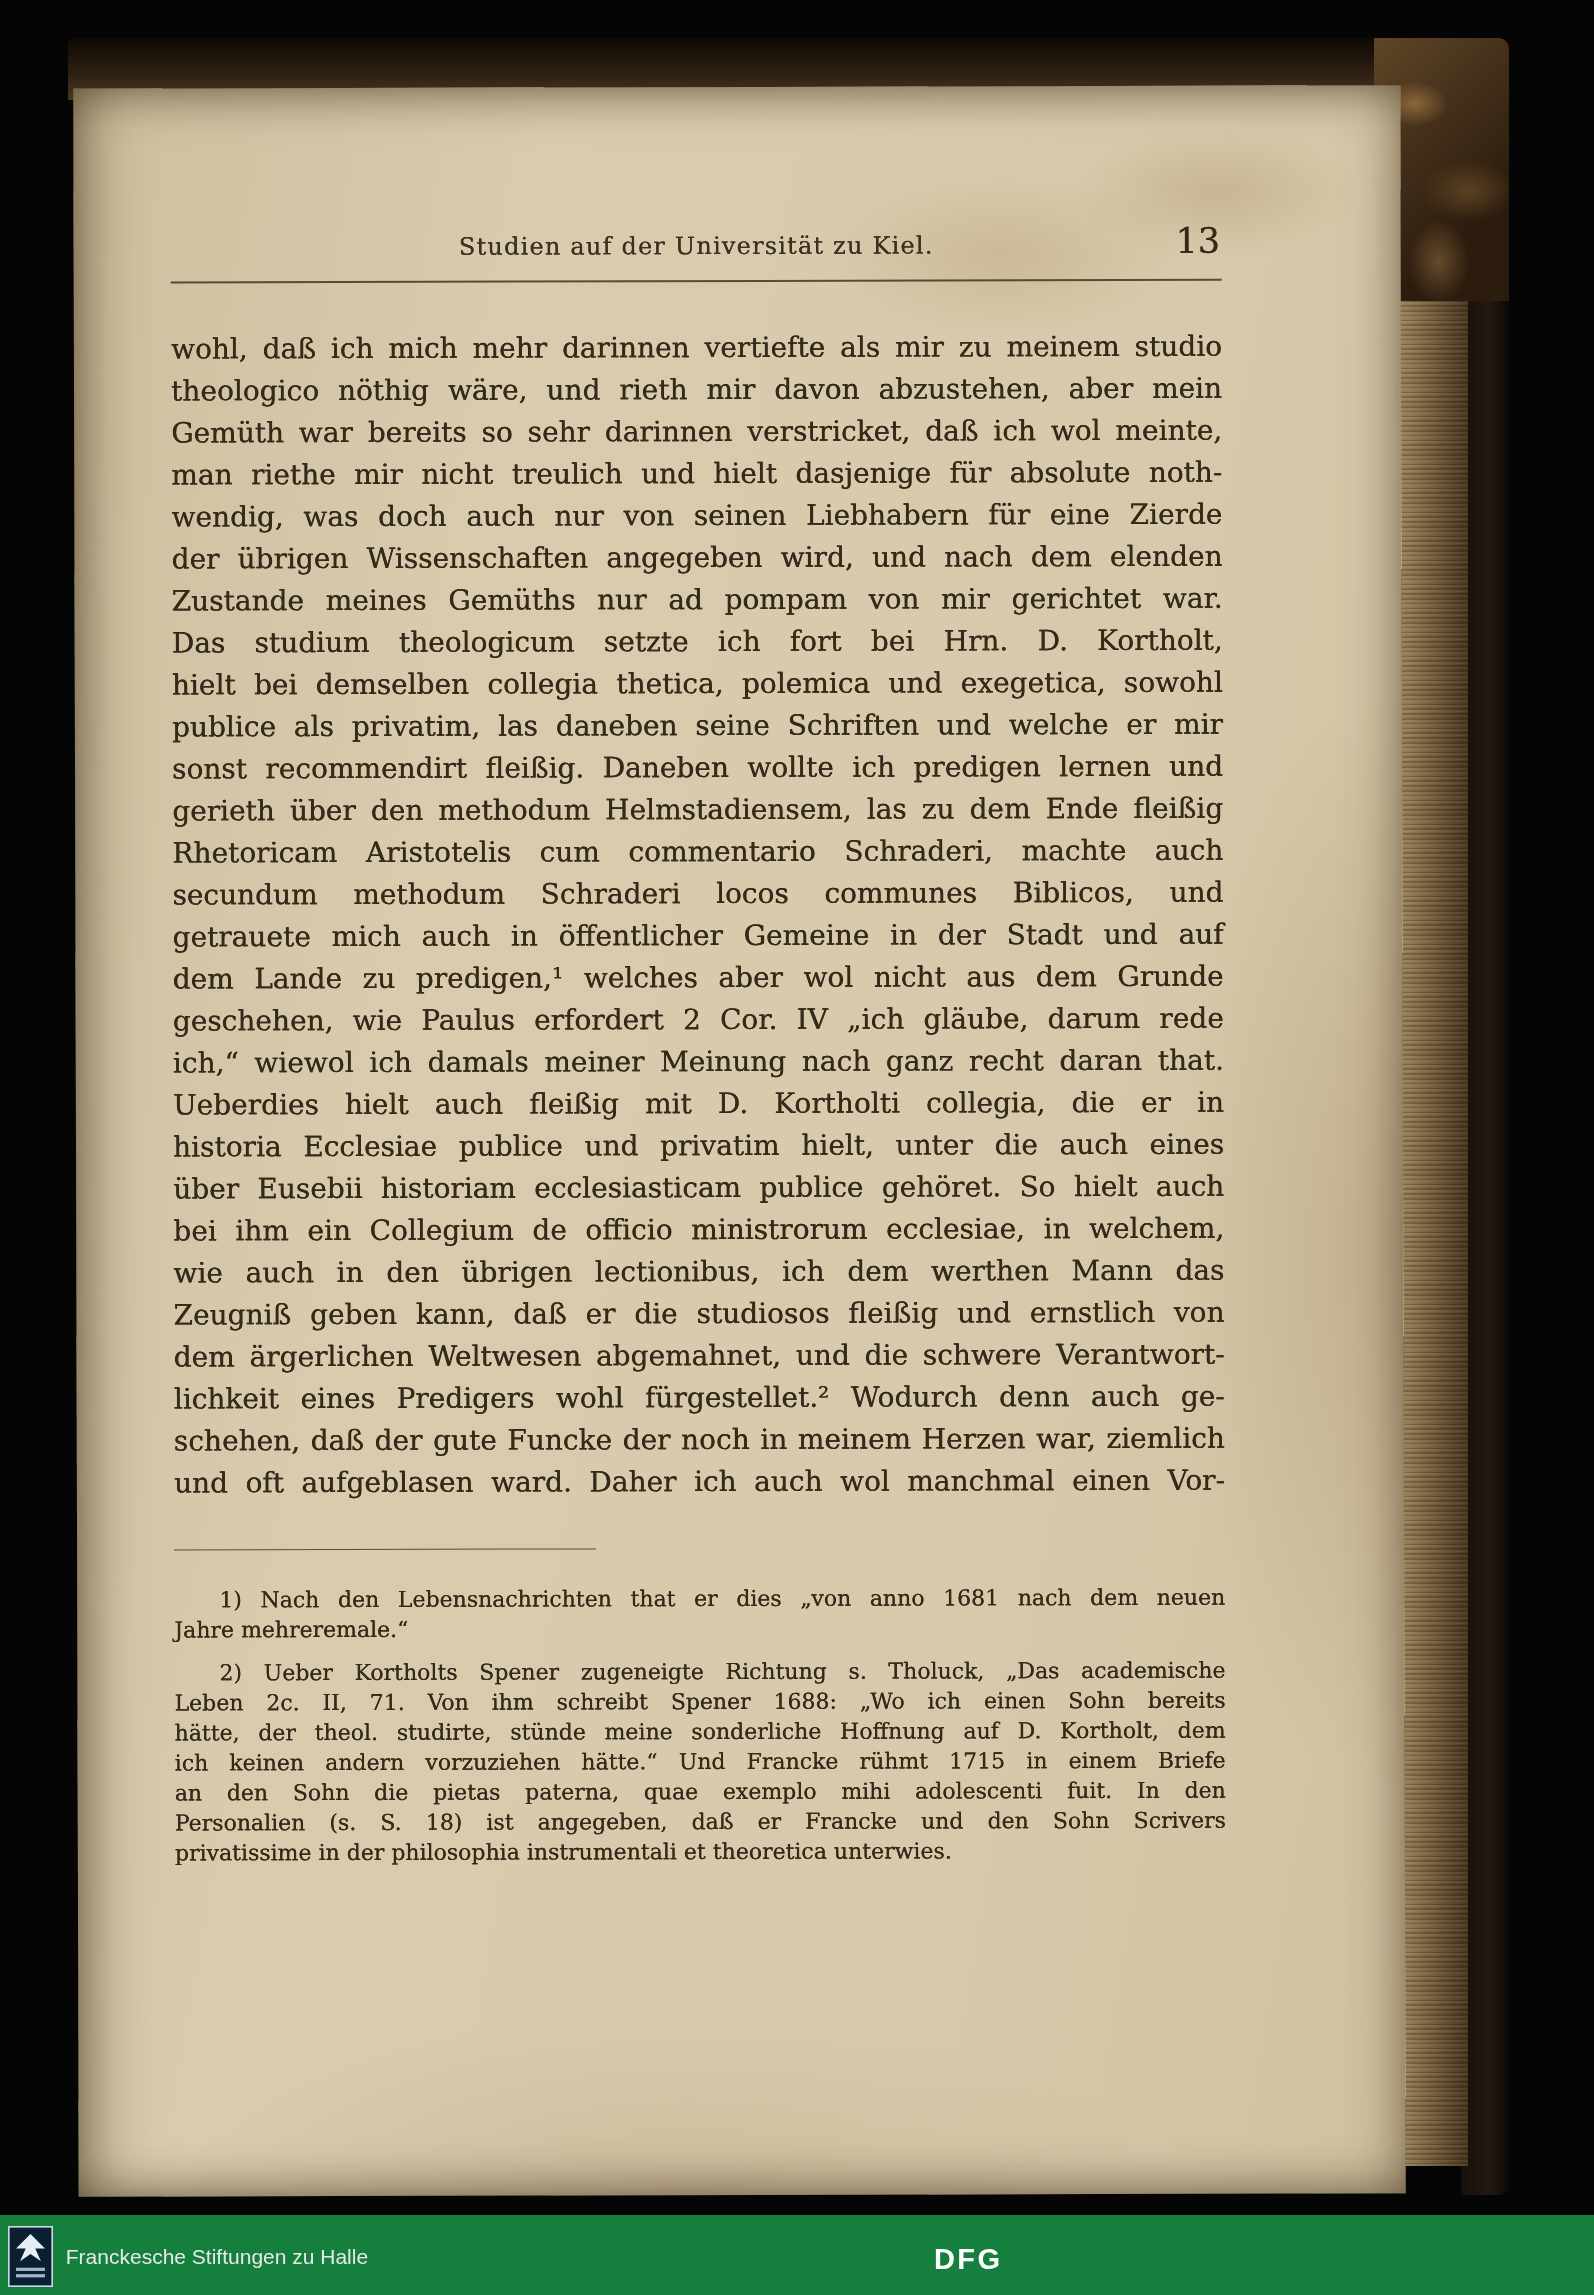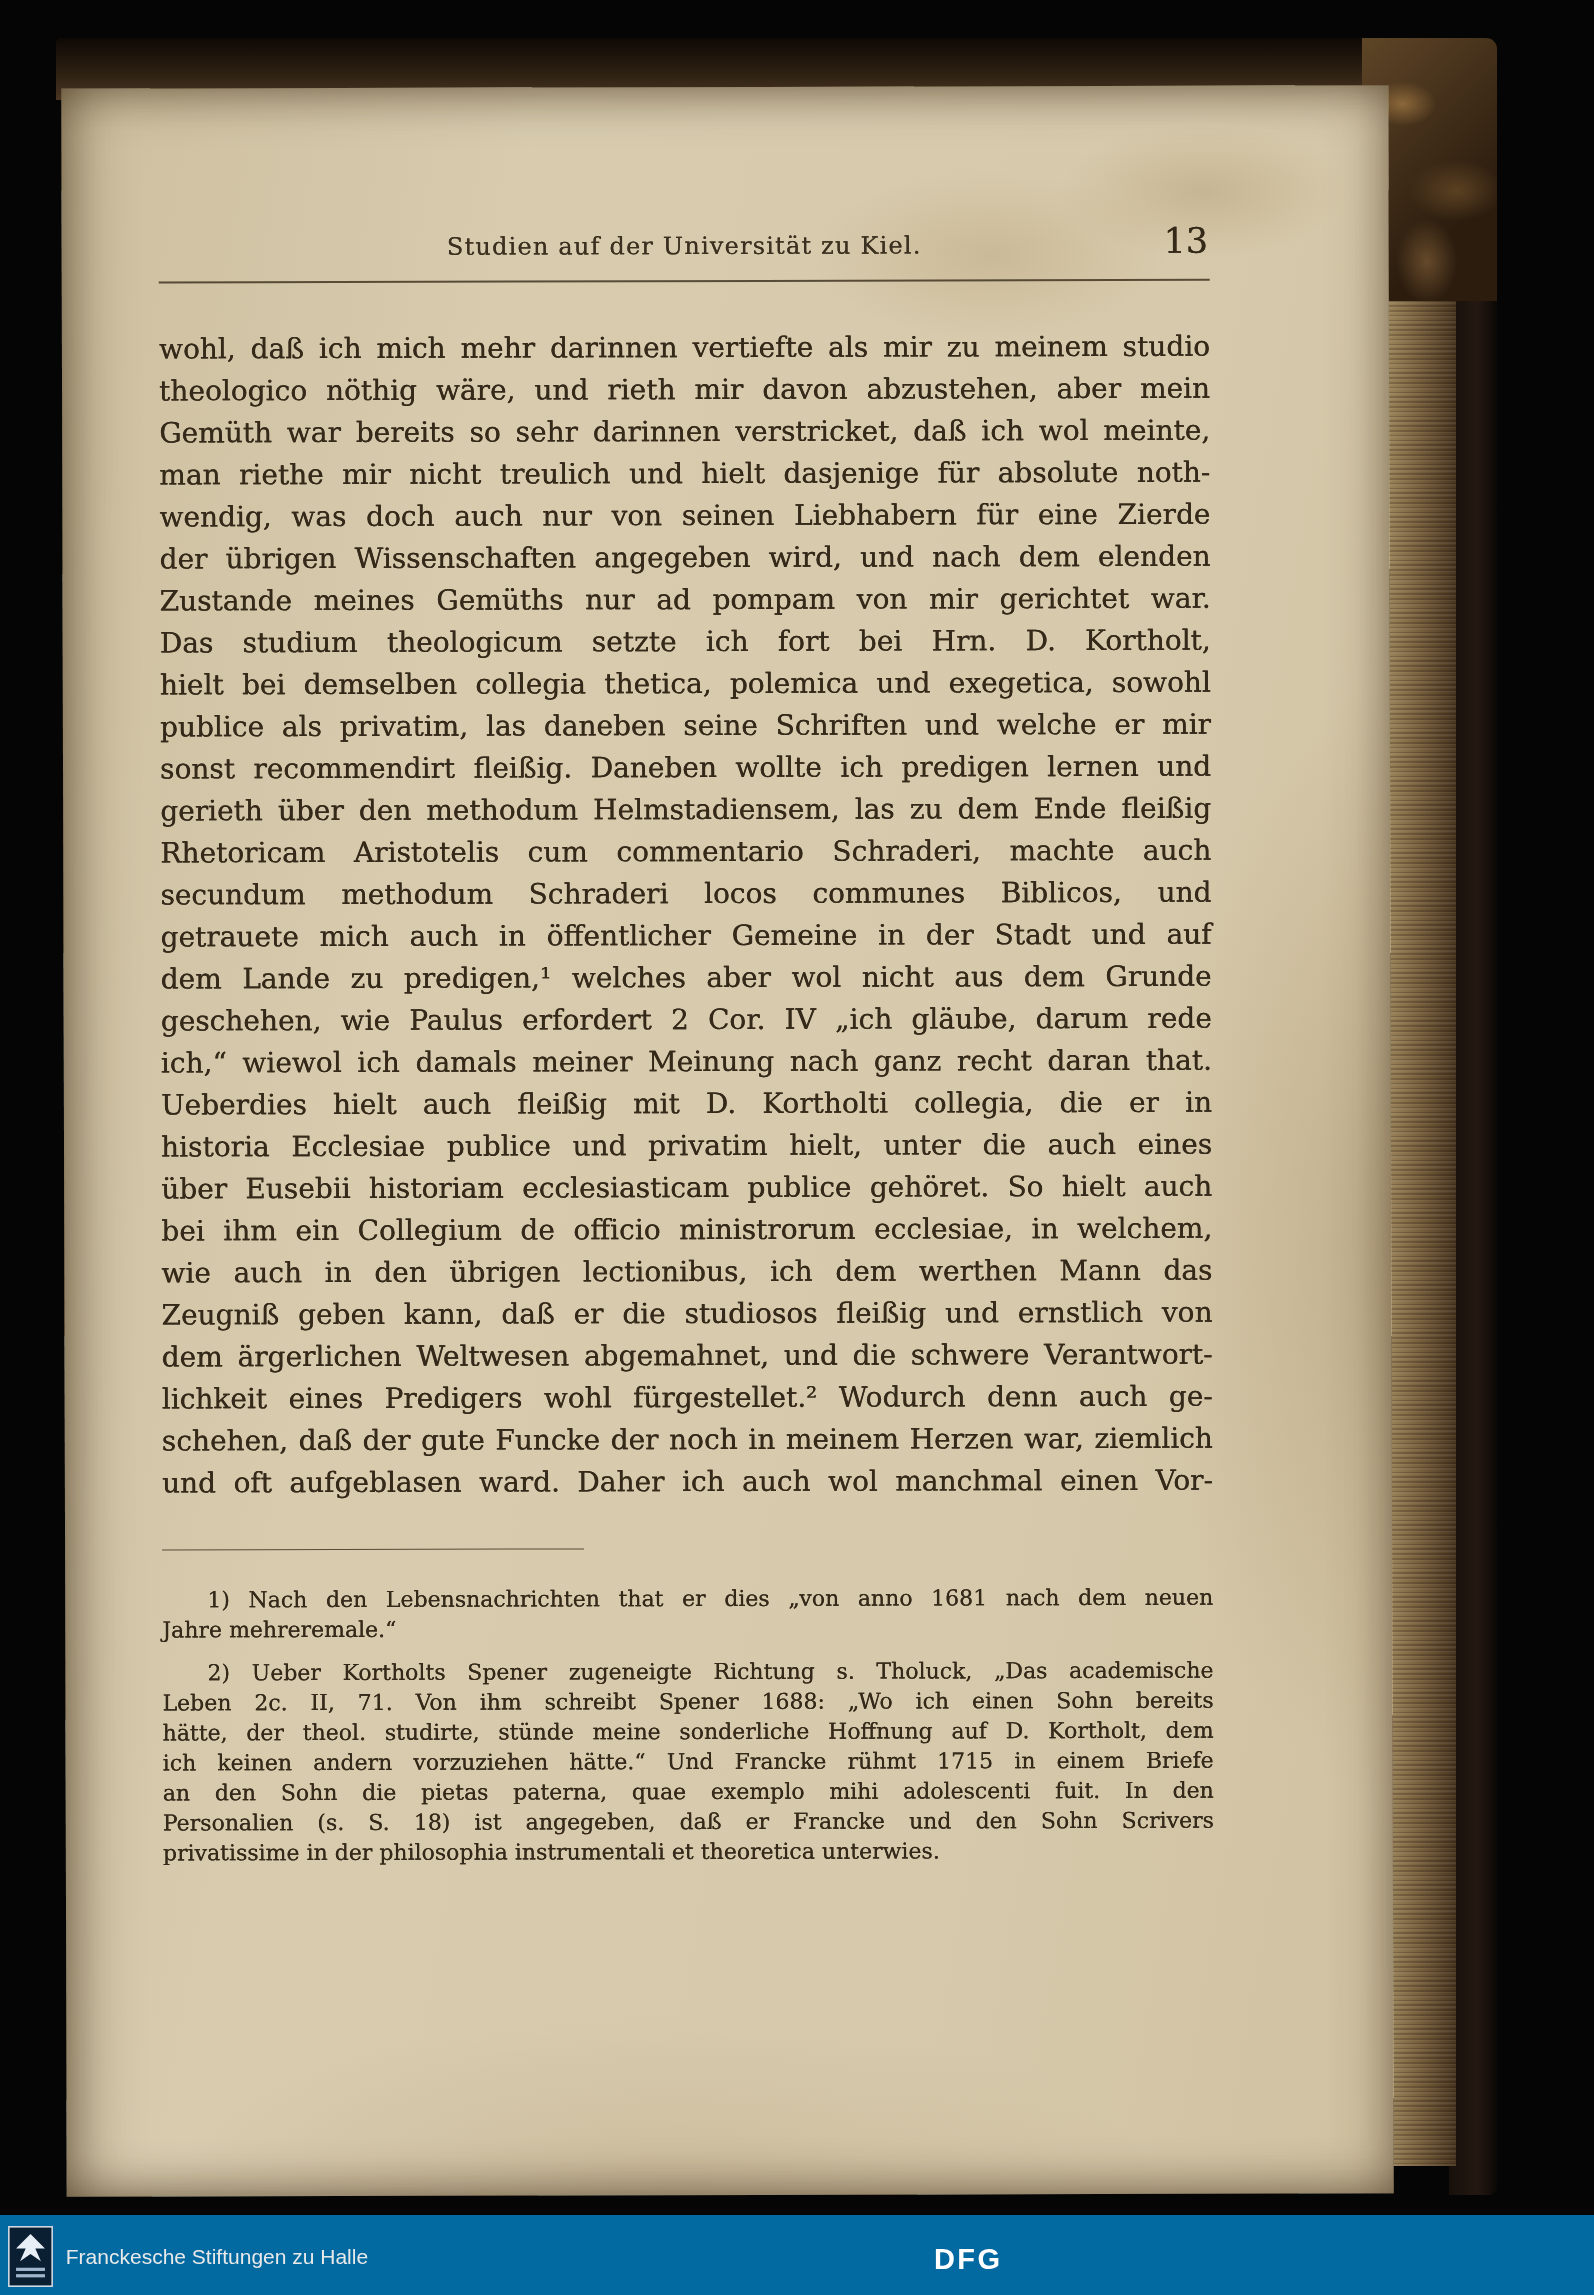--- a/index.html
+++ b/index.html
@@ -10,7 +10,7 @@
   }
 
   
-  .book { position:absolute; left:56px; top:38px; width:1441px; height:2162px; }
+  .book { position:absolute; left:68px; top:38px; width:1441px; height:2162px; }
 
   .cover-top {
     position:absolute; left:0; top:0; right:0; height:62px;

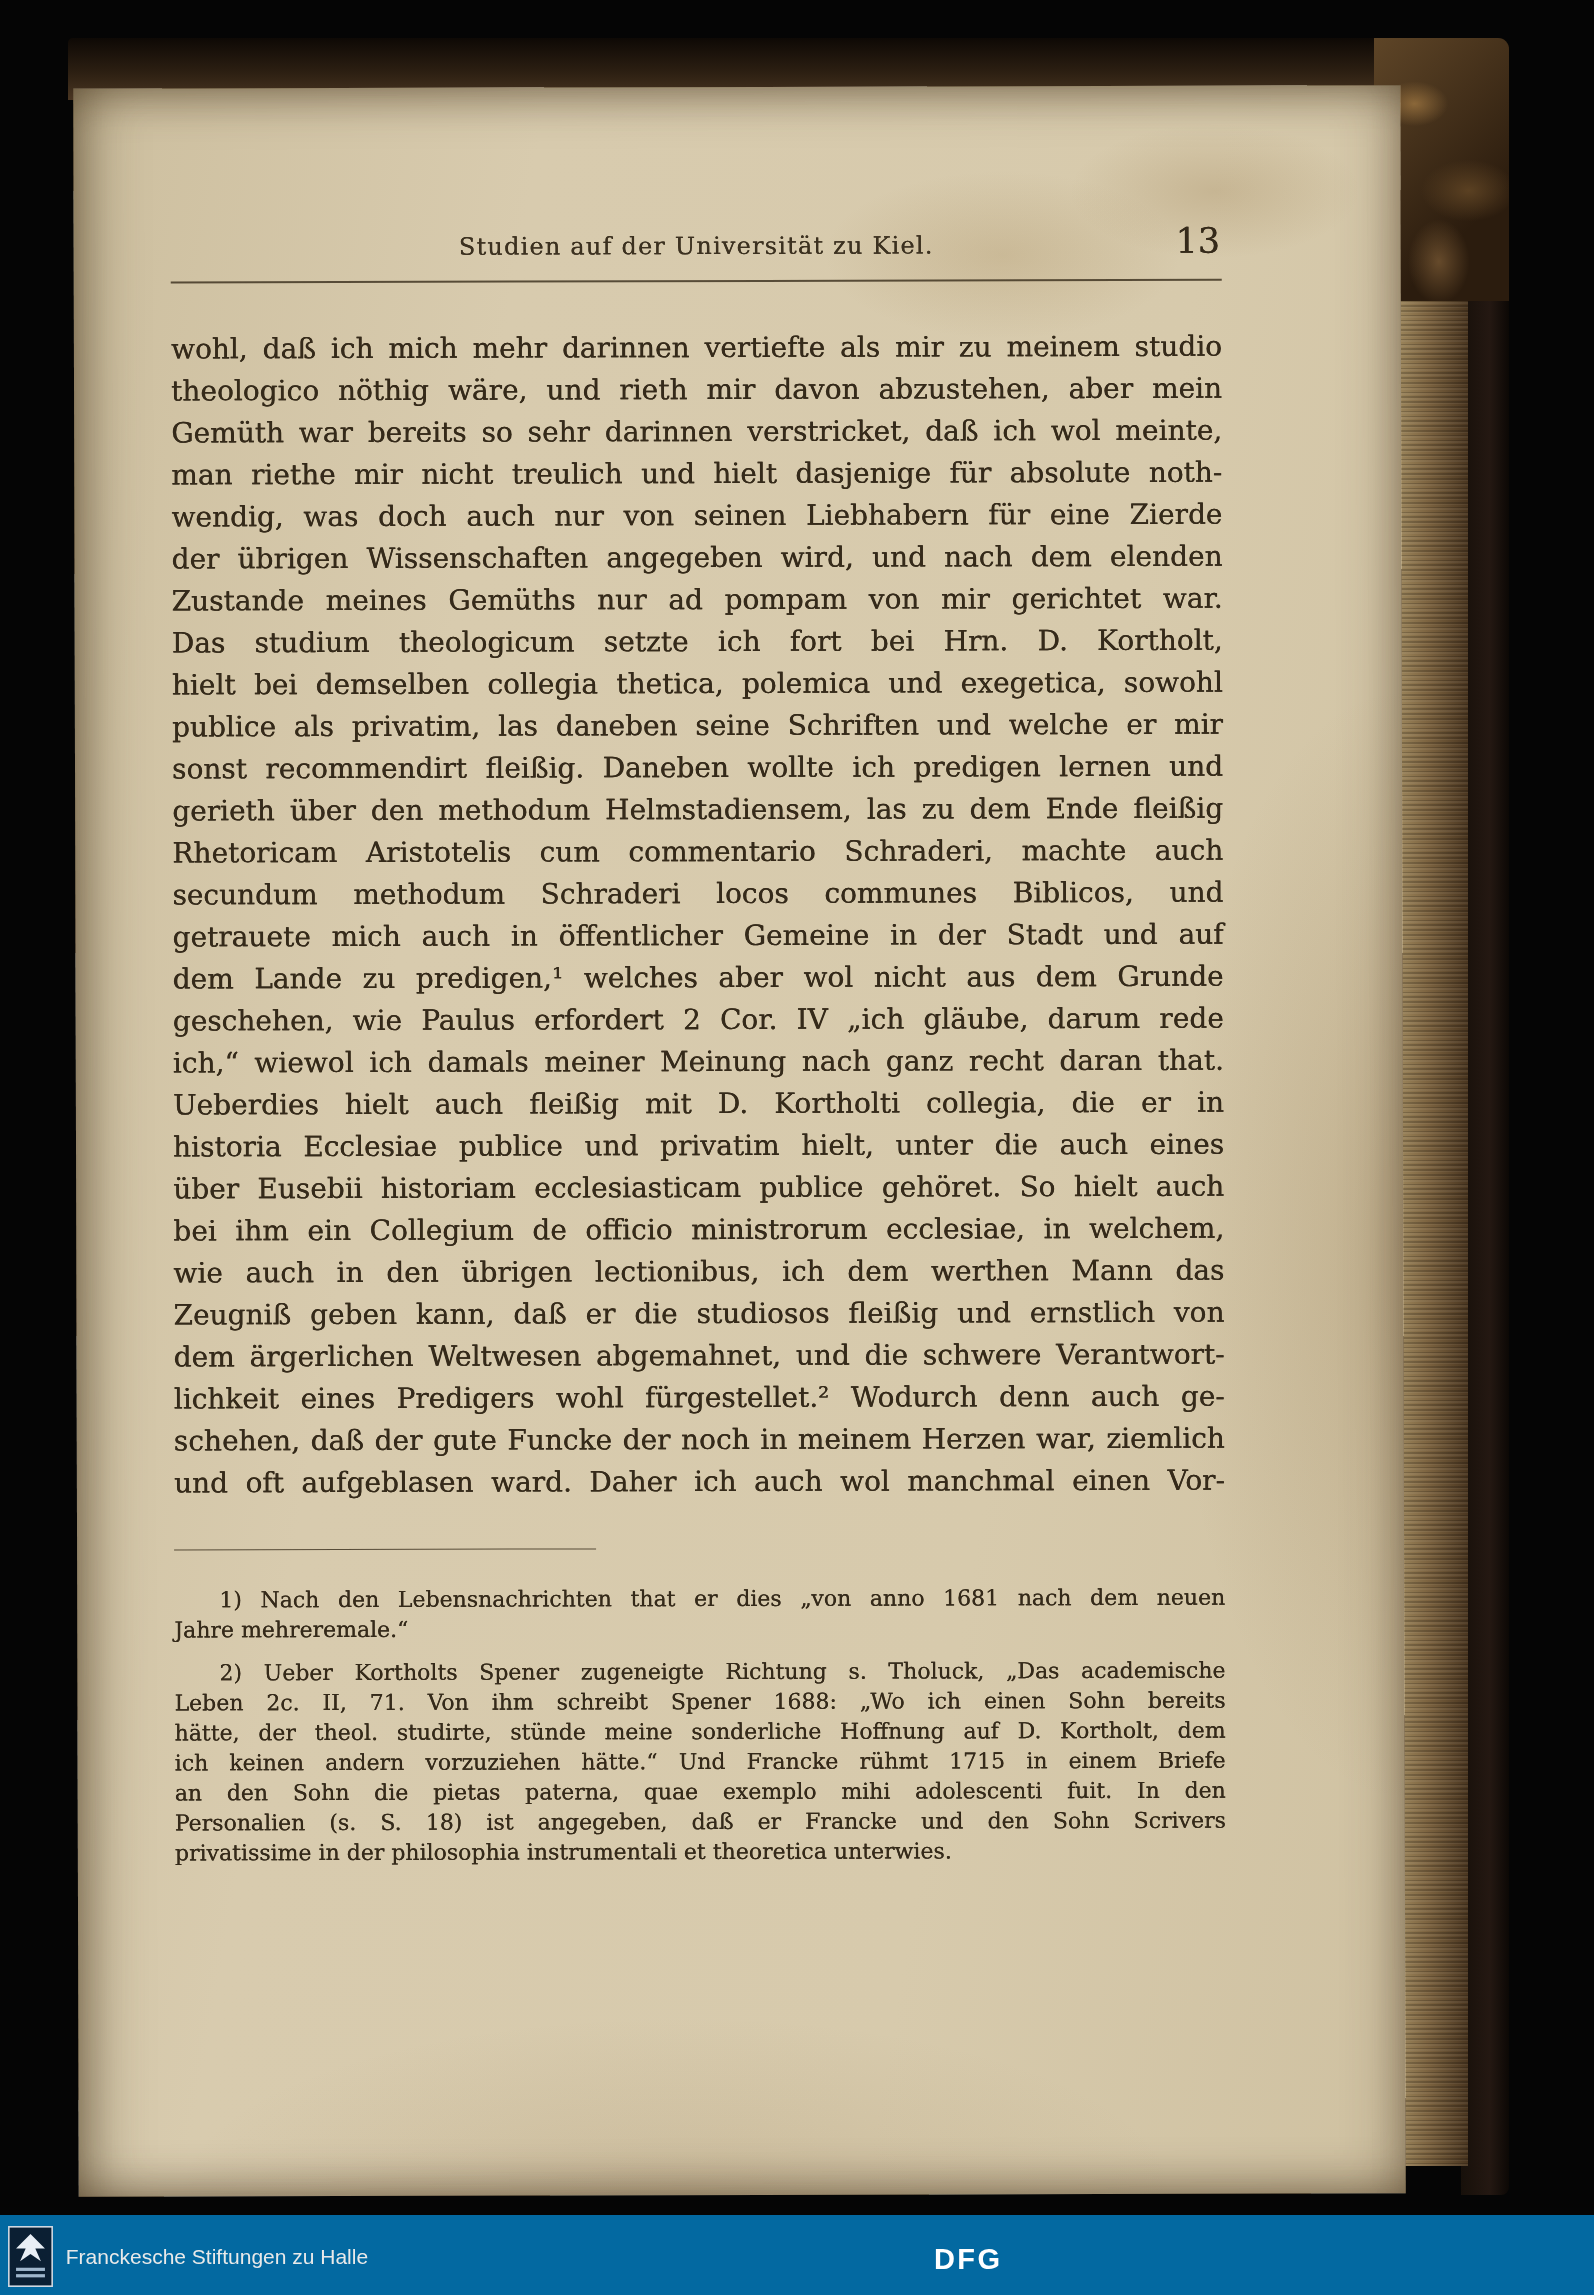--- a/index.html
+++ b/index.html
@@ -89,7 +89,7 @@
   
   .footer-bar {
     position:absolute; left:0; bottom:0; width:1594px; height:80px;
-    background:#0369a1; font-family:"Liberation Sans", sans-serif;
+    background:#15803d; font-family:"Liberation Sans", sans-serif;
   }
   .inst { position:absolute; left:8px; bottom:8px; display:flex; align-items:center; gap:12.8px; }
   .inst-logo { display:block; }

